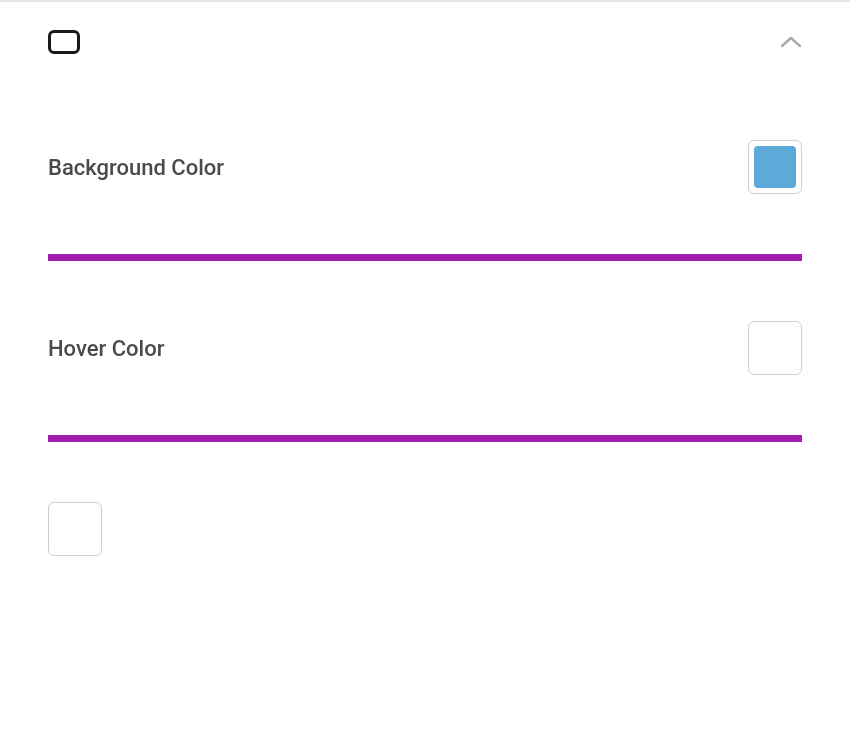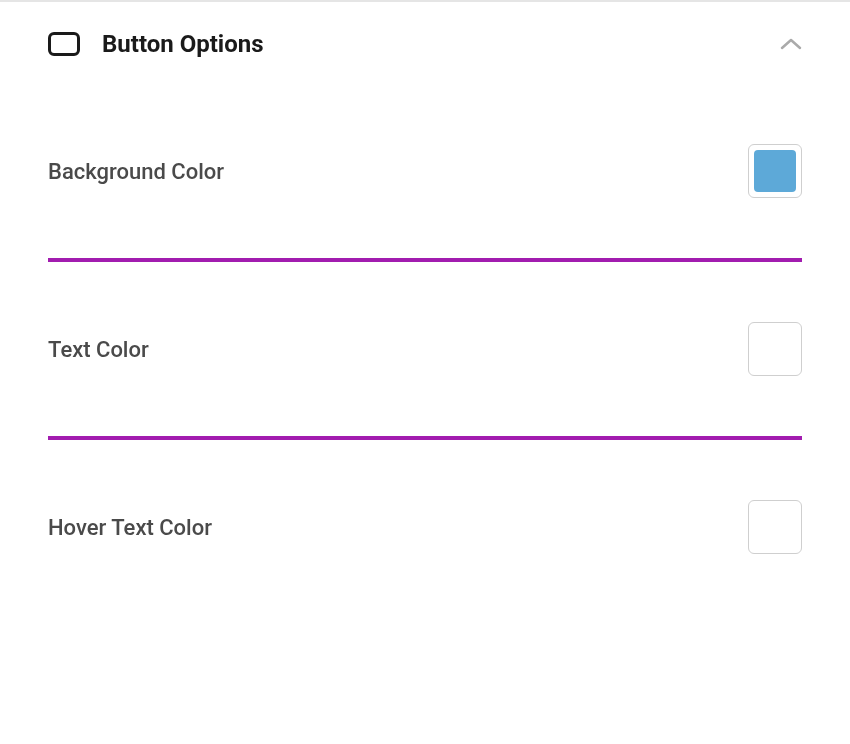--- a/index.html
+++ b/index.html
@@ -109,7 +109,6 @@
   <div class="header">
     <div class="header-left">
       <div class="header-icon"></div>
-      <div class="header-title">Button Options</div>
     </div>
     <div class="chevron">
       <svg width="22" height="14" viewBox="0 0 22 14" fill="none">

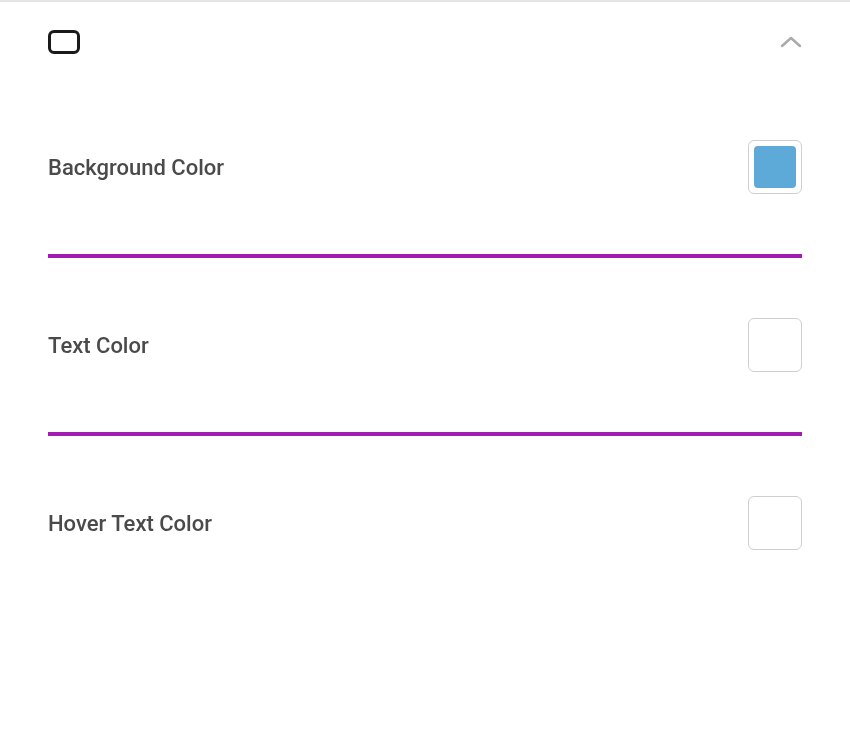--- a/index.html
+++ b/index.html
@@ -65,7 +65,7 @@
       align-items: center;
       justify-content: space-between;
       padding: 60px 0;
-      border-bottom: 4px solid #a21caf;
+      border-bottom: 7px solid #a21caf;
     }
     
     .option-row:last-of-type {

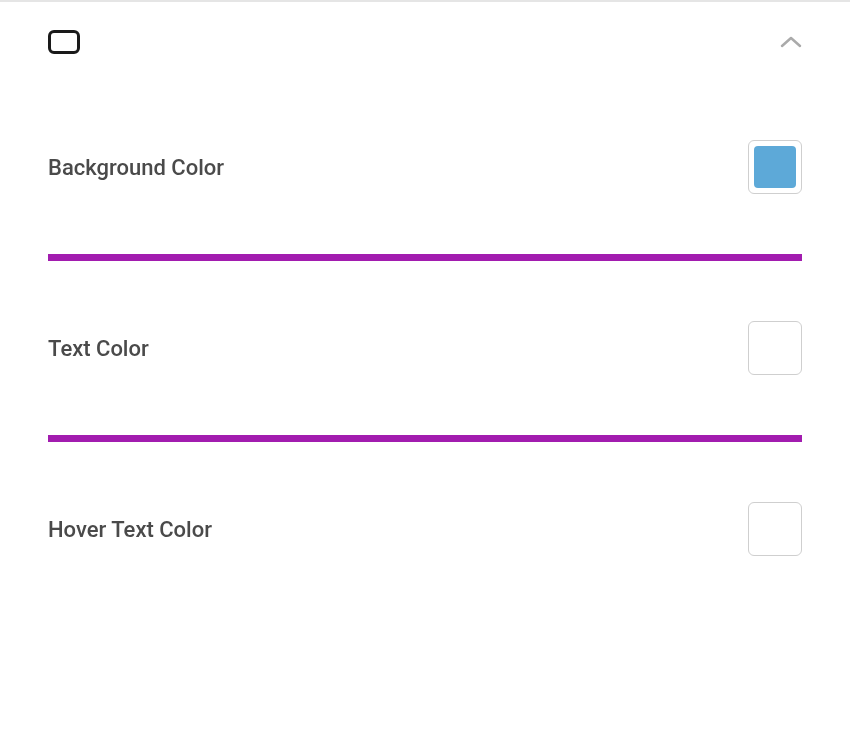--- a/index.html
+++ b/index.html
@@ -125,7 +125,7 @@
         </div>
       </div>
       <div class="option-row">
-        <div class="option-label">Text Color</div>
+        <div class="option-label">Hover Color</div>
         <div class="swatch-wrapper"></div>
       </div>
       <div class="option-row">

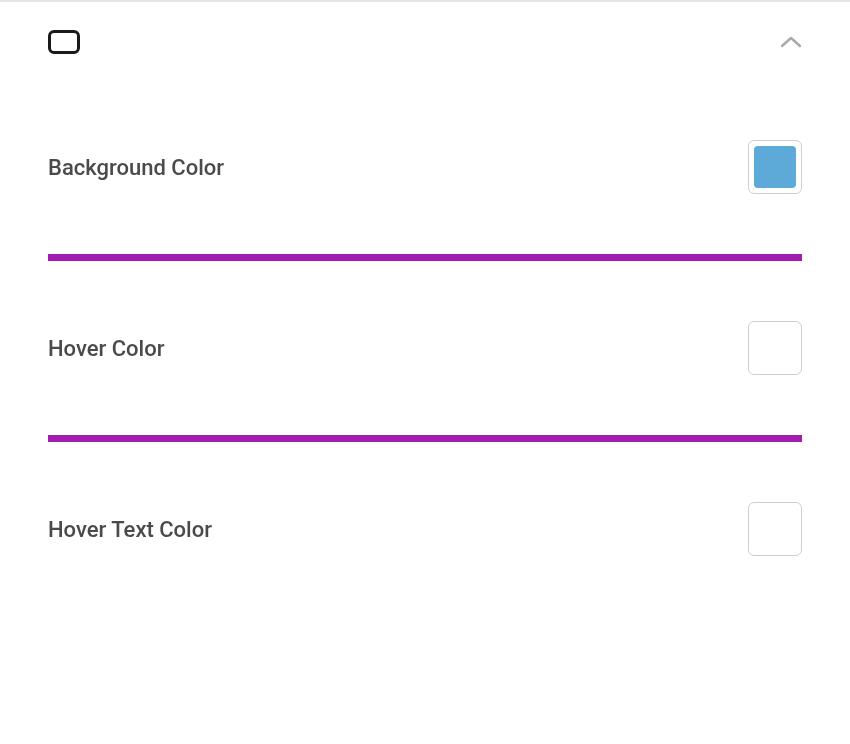--- a/index.html
+++ b/index.html
@@ -129,7 +129,6 @@
         <div class="swatch-wrapper"></div>
       </div>
       <div class="option-row">
-        <div class="option-label">Hover Text Color</div>
         <div class="swatch-wrapper"></div>
       </div>
     </div>

